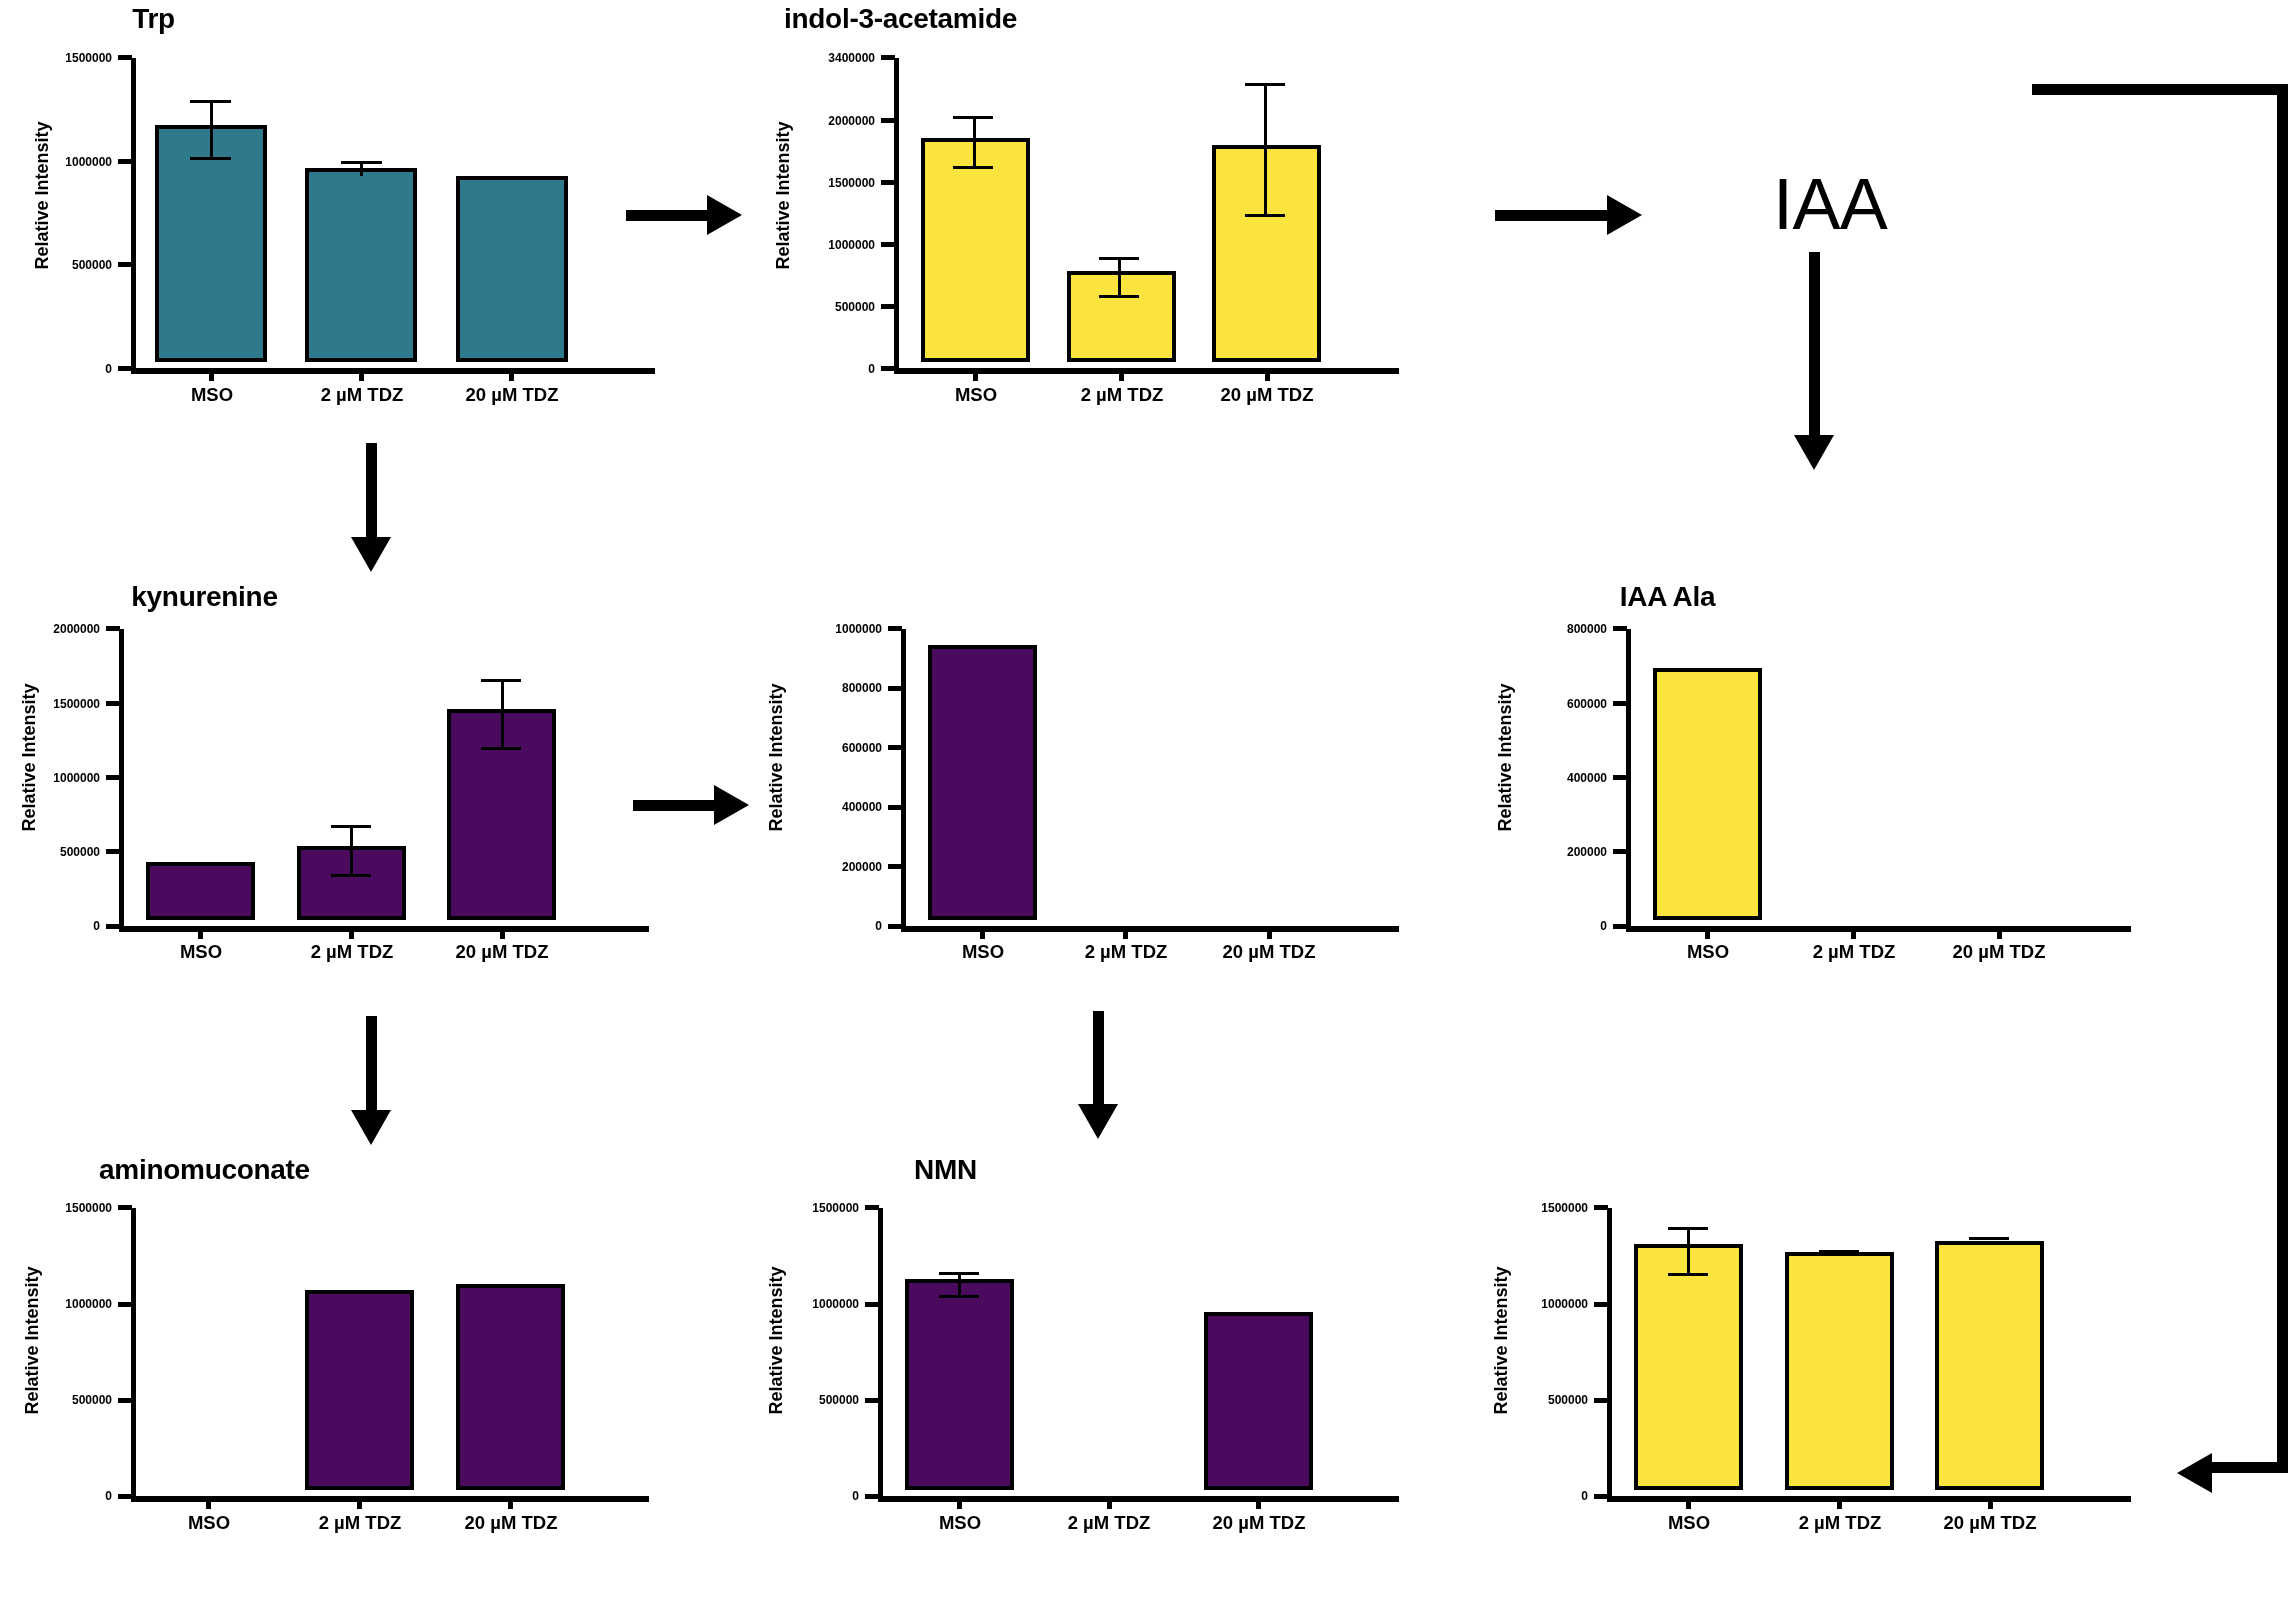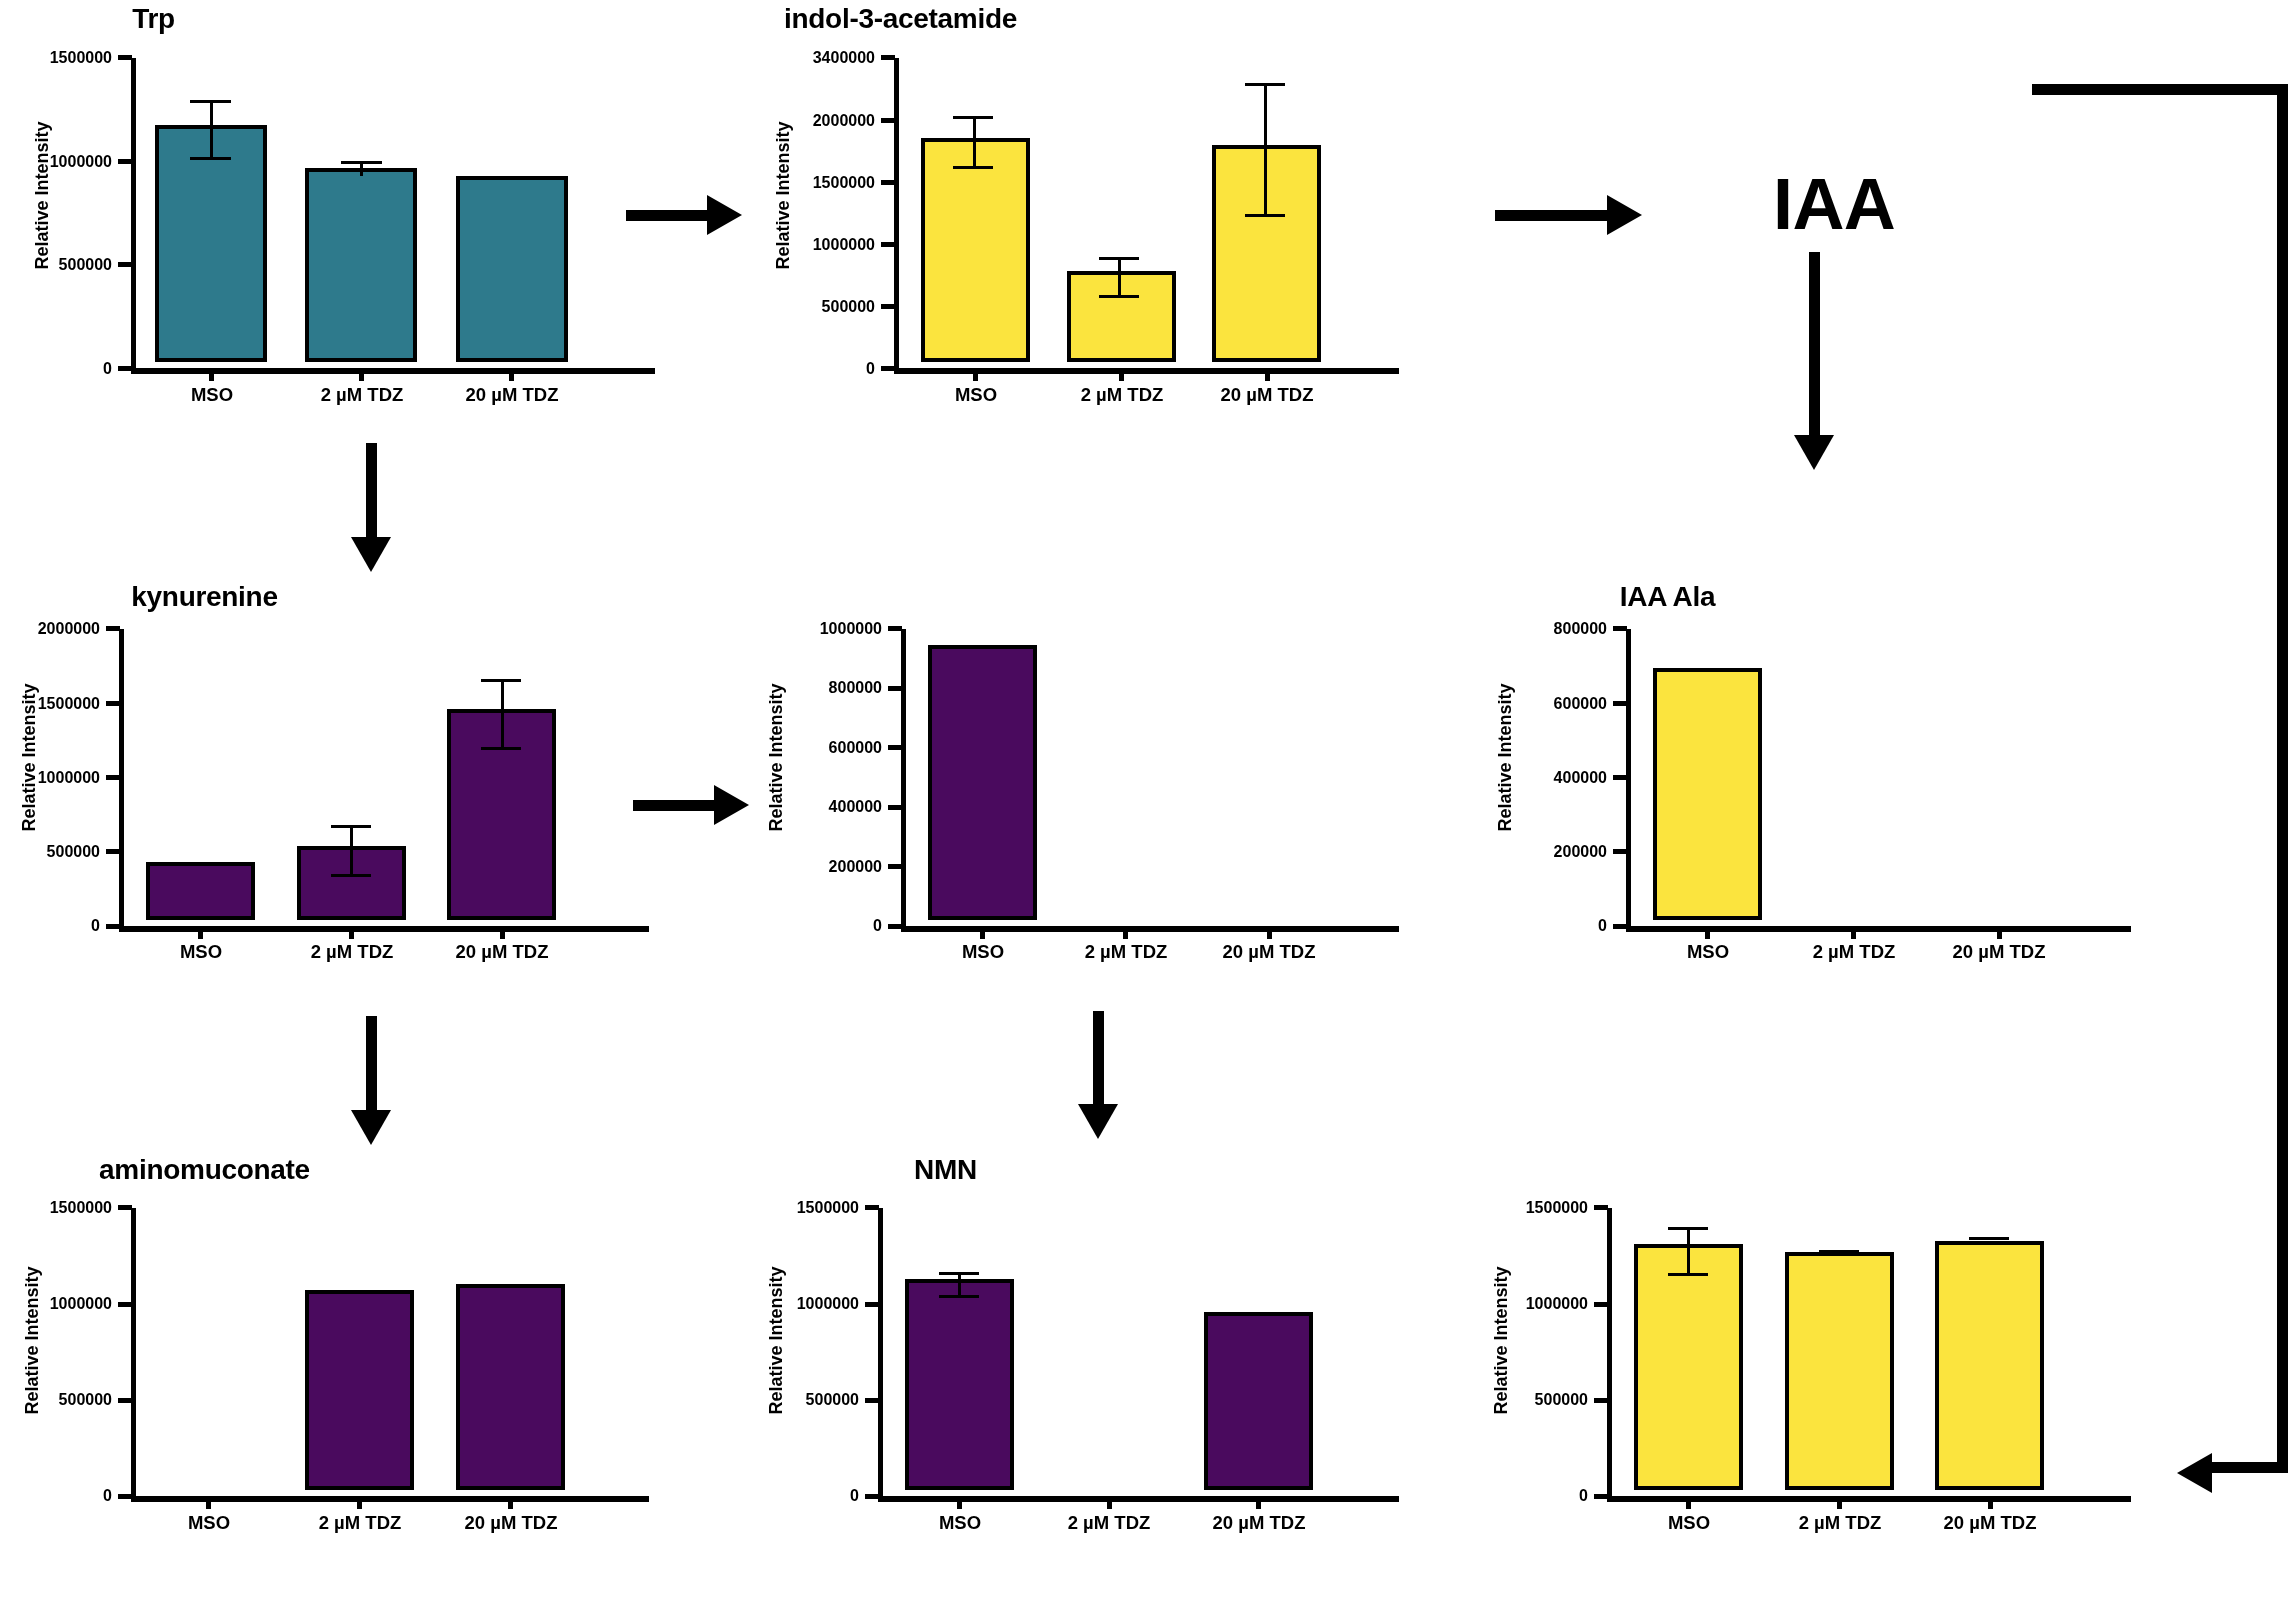--- a/index.html
+++ b/index.html
@@ -25,7 +25,7 @@
   .xaxis{position:absolute;background:#000;height:5.8px;}
   .ytick{position:absolute;background:#000;height:4.5px;width:14px;}
   .yticklabel{
-    position:absolute;font-weight:bold;font-size:16px;
+    position:absolute;font-weight:bold;font-size:12px;
     text-align:right;white-space:nowrap;transform:translateY(-50%);
   }
   .xtick{position:absolute;background:#000;width:4.5px;height:12.8px;}

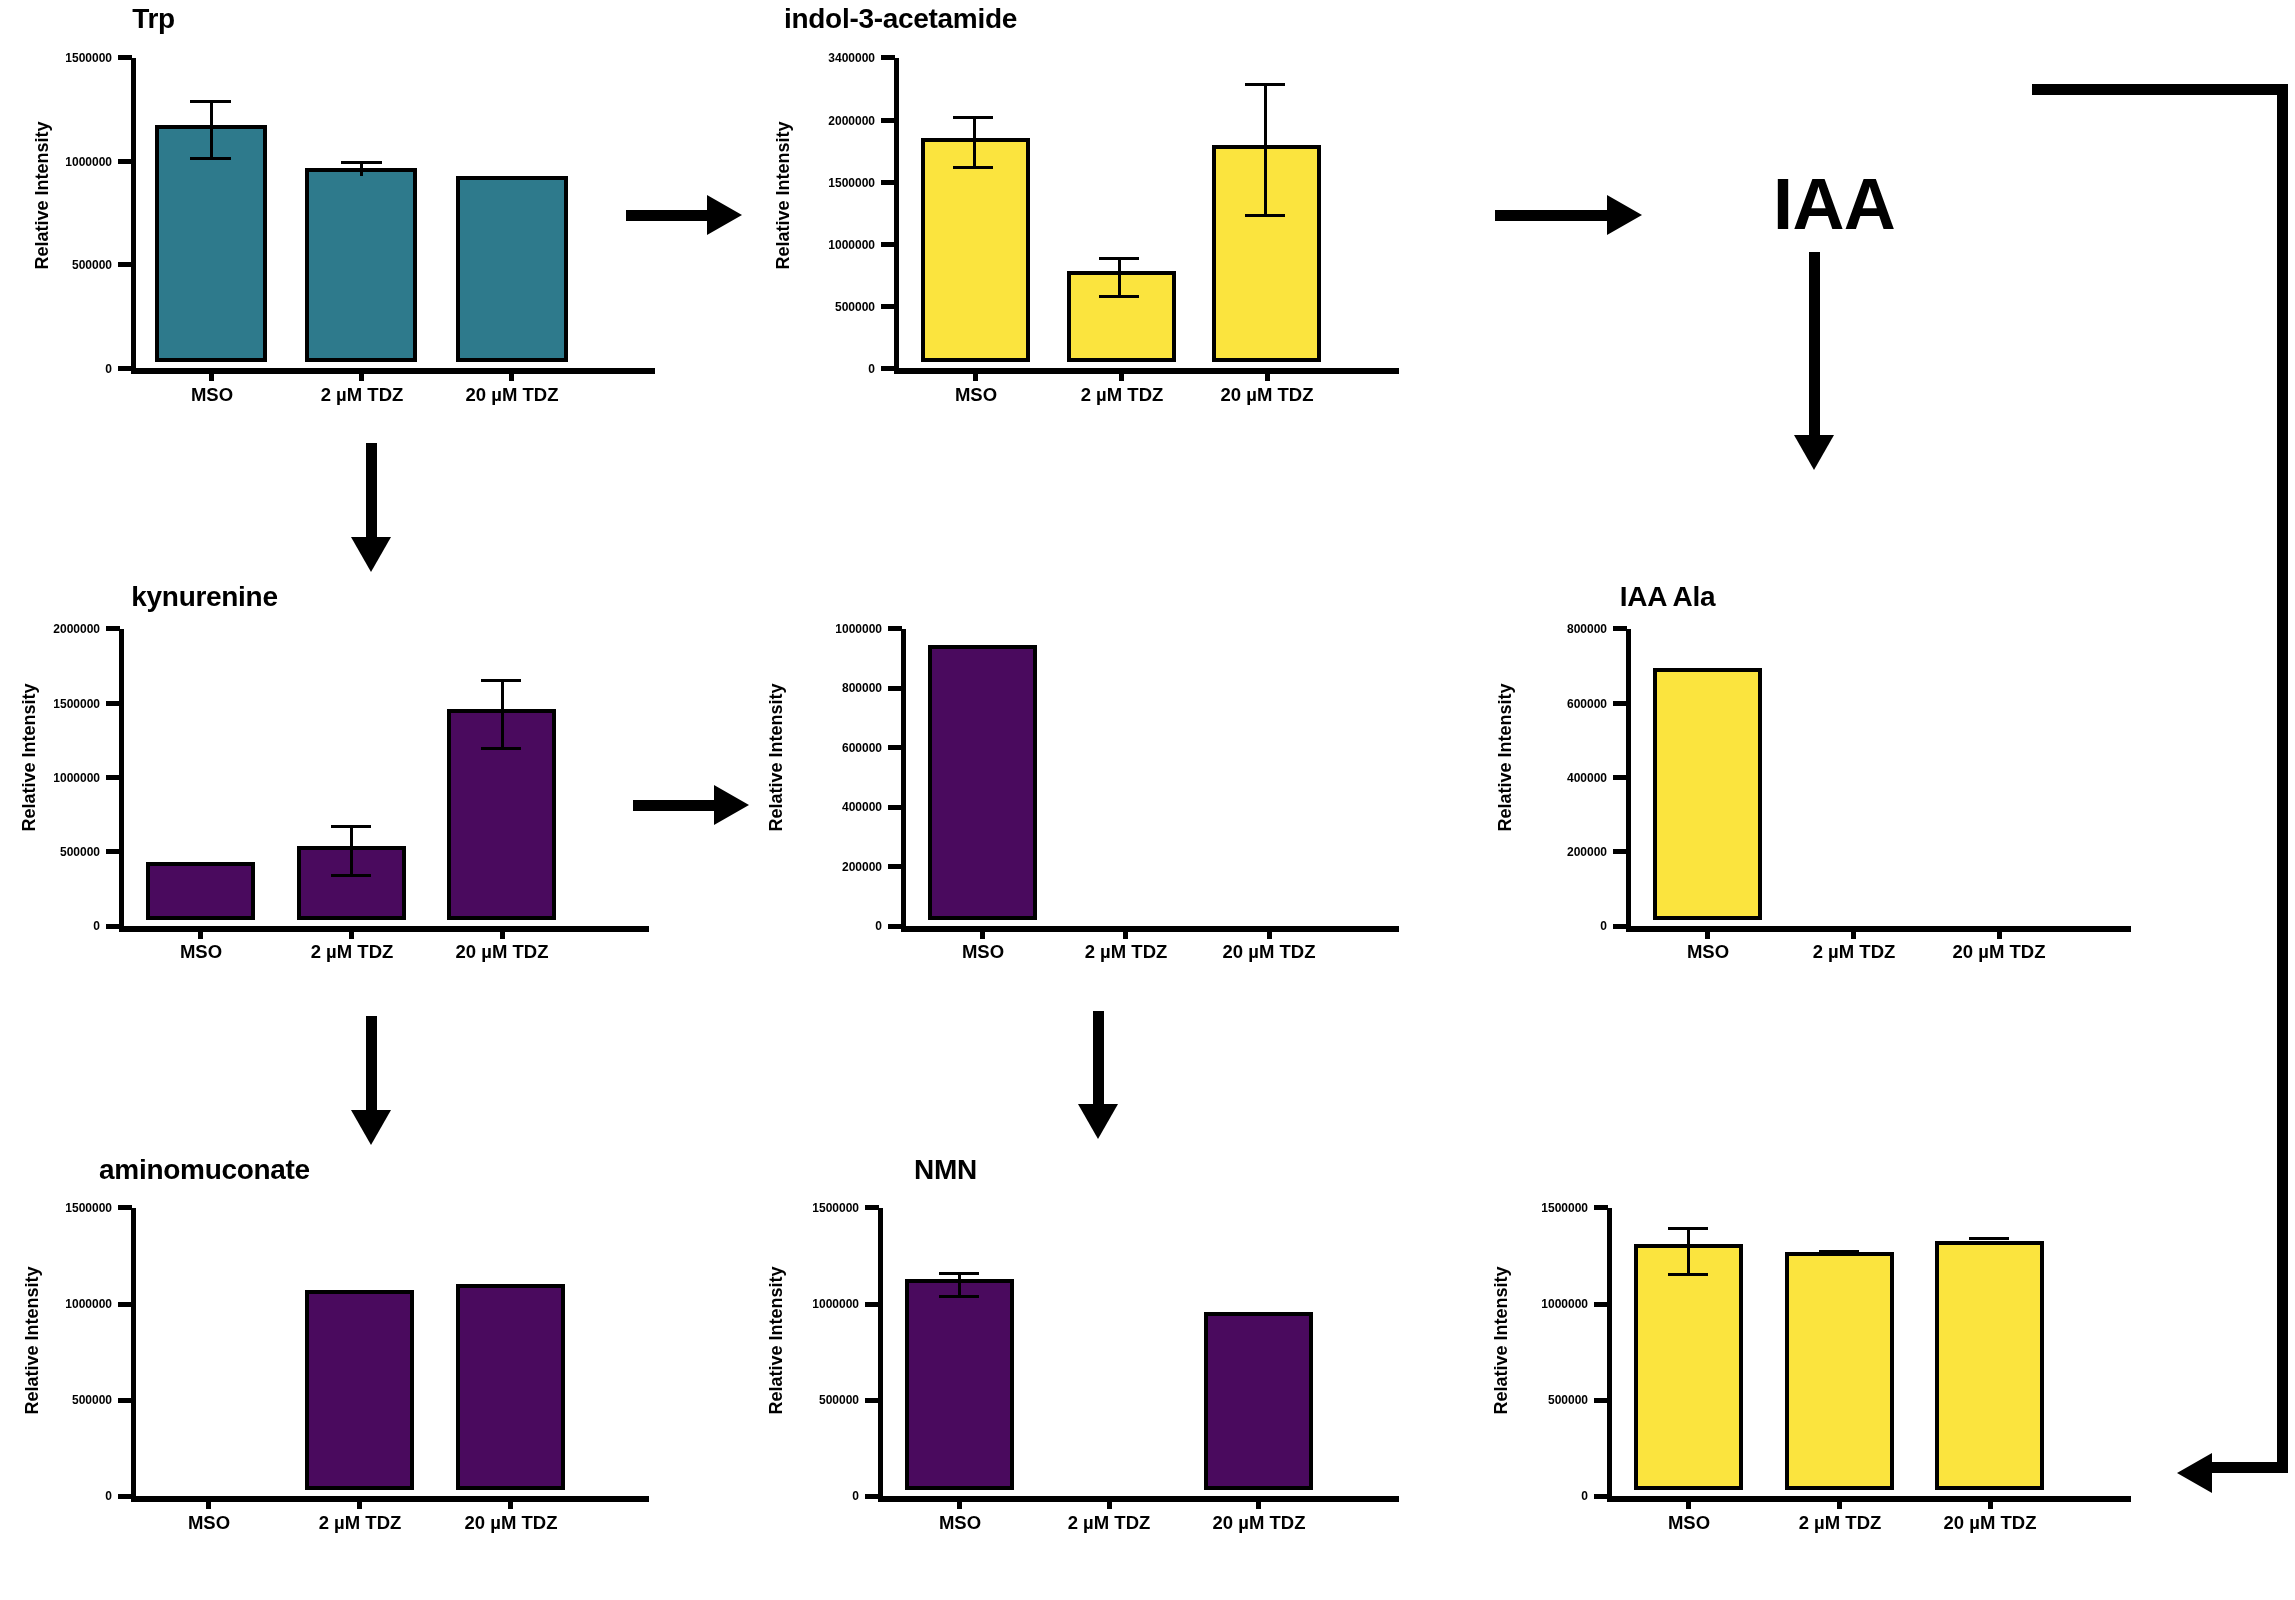--- a/index.html
+++ b/index.html
@@ -56,7 +56,7 @@
     border-top:35px solid #000;
   }
   .iaa-label{
-    position:absolute;font-weight:bold;font-size:72px;letter-spacing:-0.6px;
+    position:absolute;font-weight:normal;font-size:72px;letter-spacing:-0.6px;
     white-space:nowrap;
   }
   .connector{position:absolute;background:#000;}

